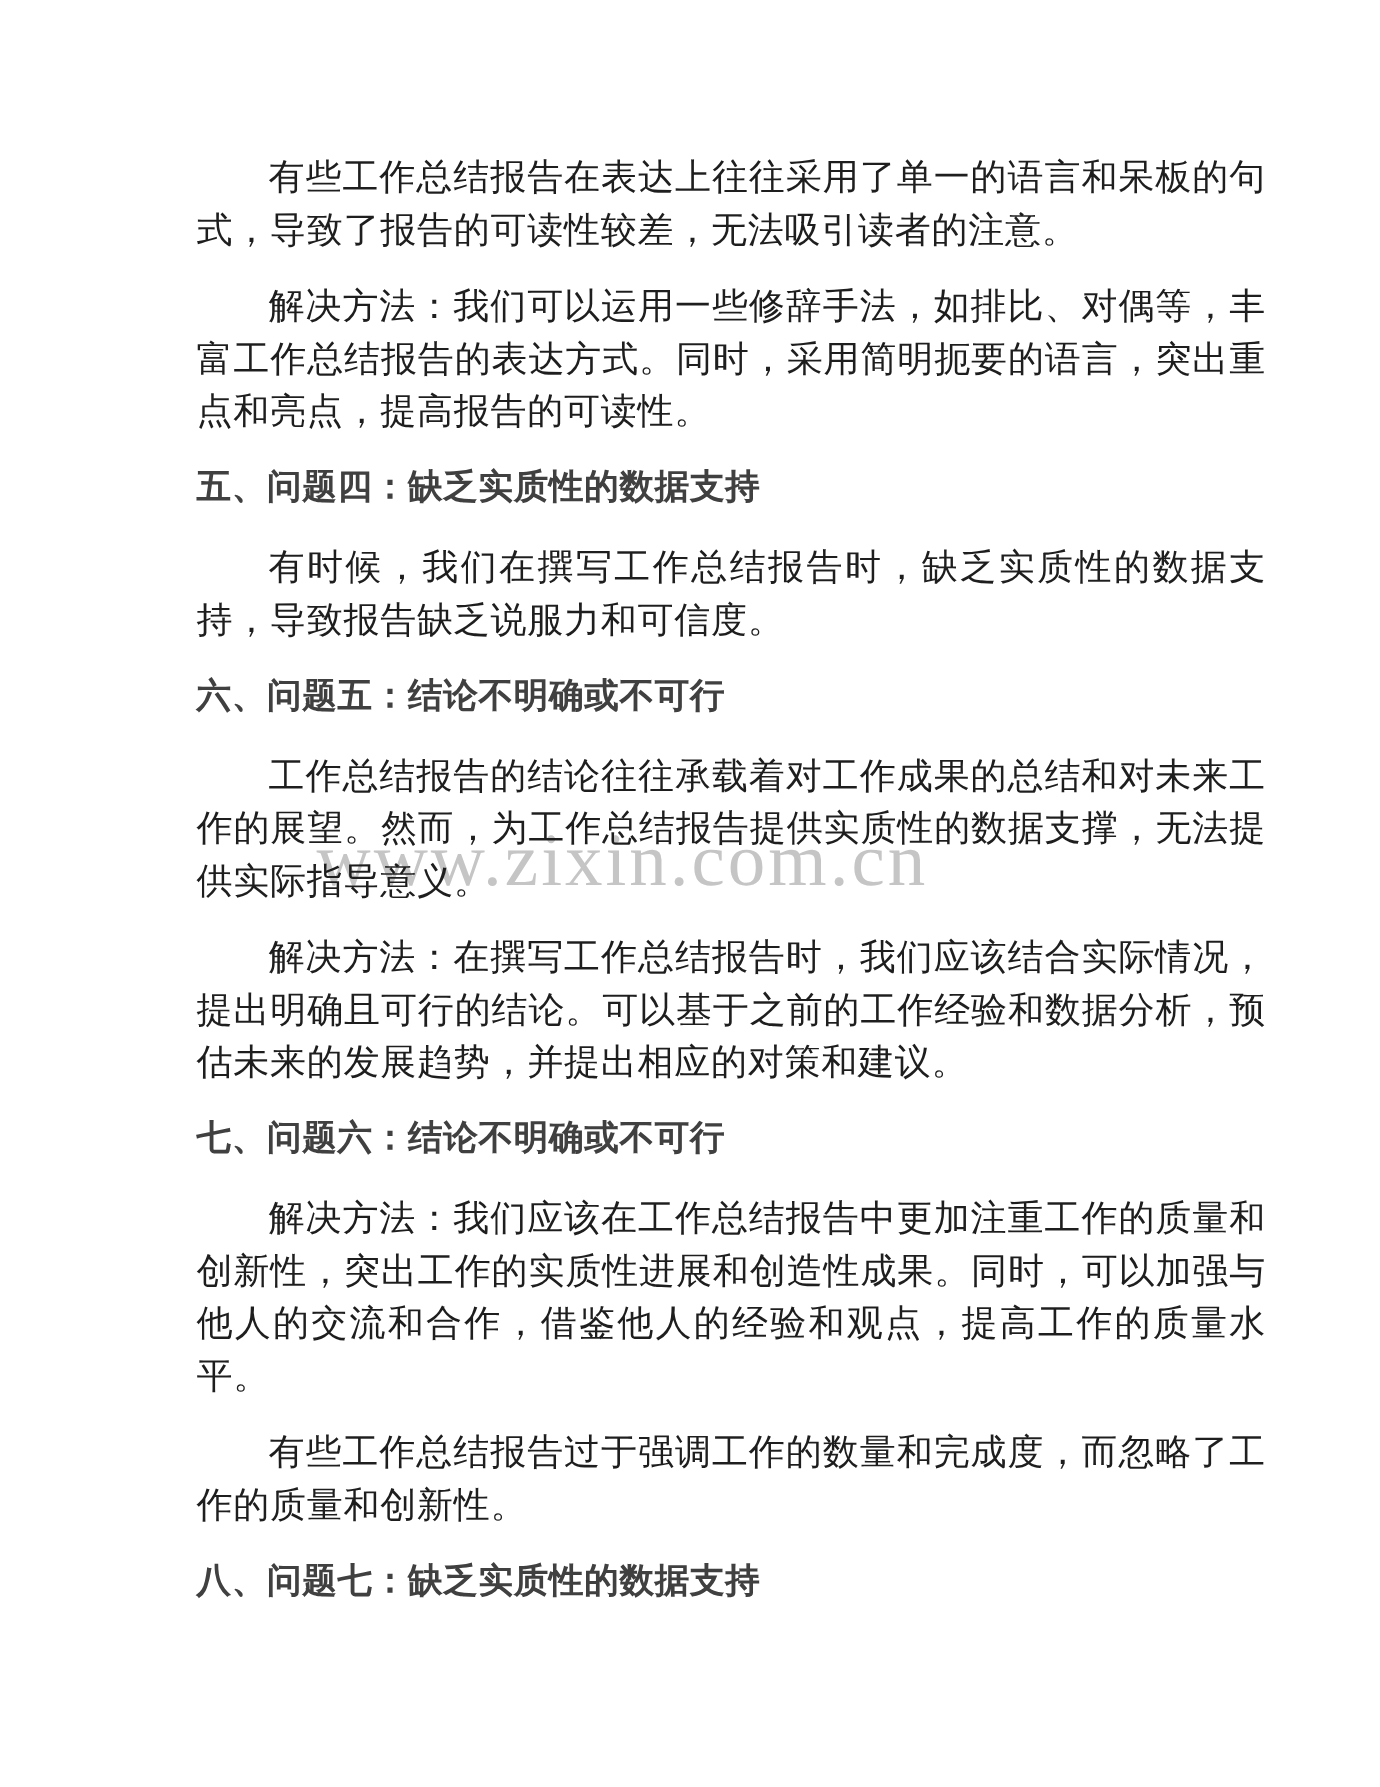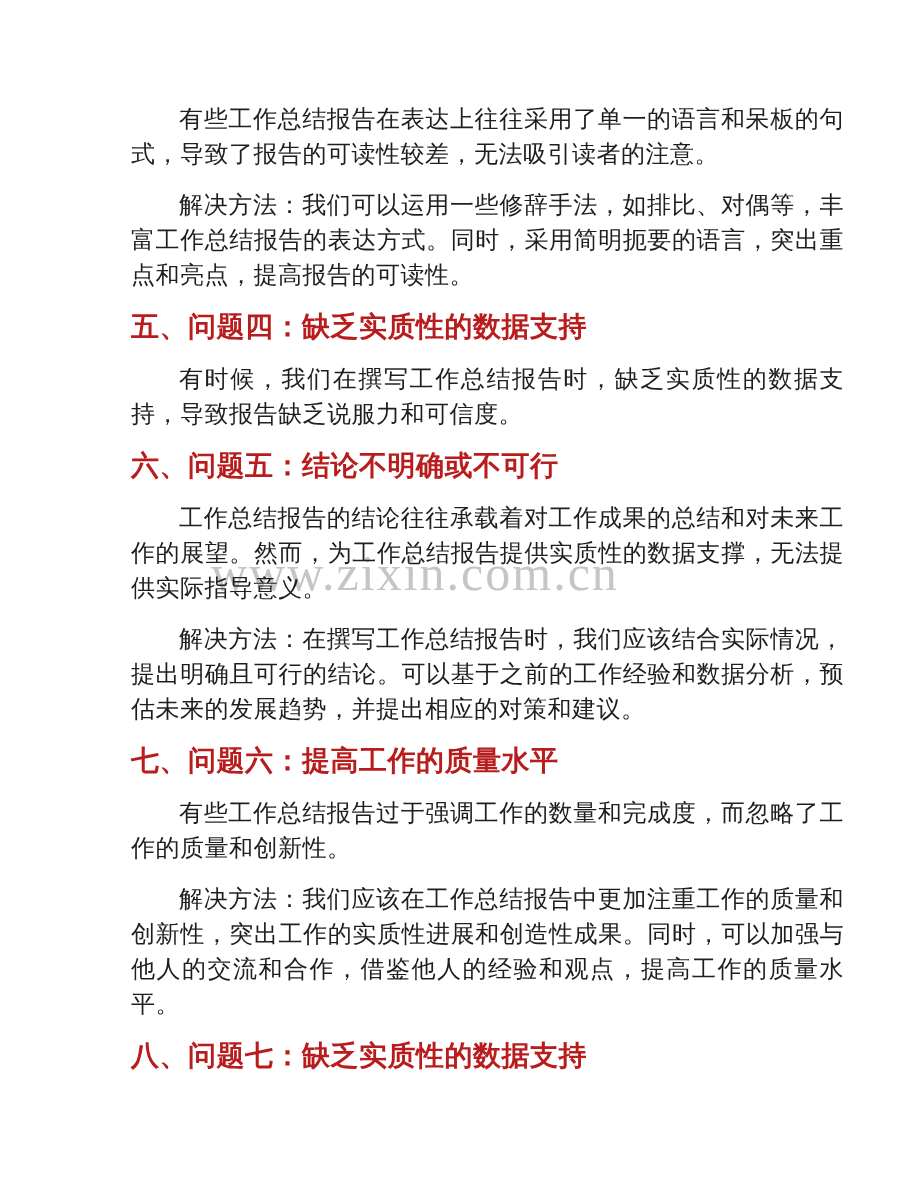--- a/index.html
+++ b/index.html
@@ -46,11 +46,11 @@
   }
   .content h2 {
     margin: 16px 0 18px 0;
-    font-family: Liberation Serif, serif;
-    font-size: 28px;
+    font-family: Liberation Mono, monospace;
+    font-size: 23px;
     line-height: 35px;
     font-weight: bold;
-    color: #b91c1c;
+    color: #404040;
     letter-spacing: 0.5px;
   }
 </style>

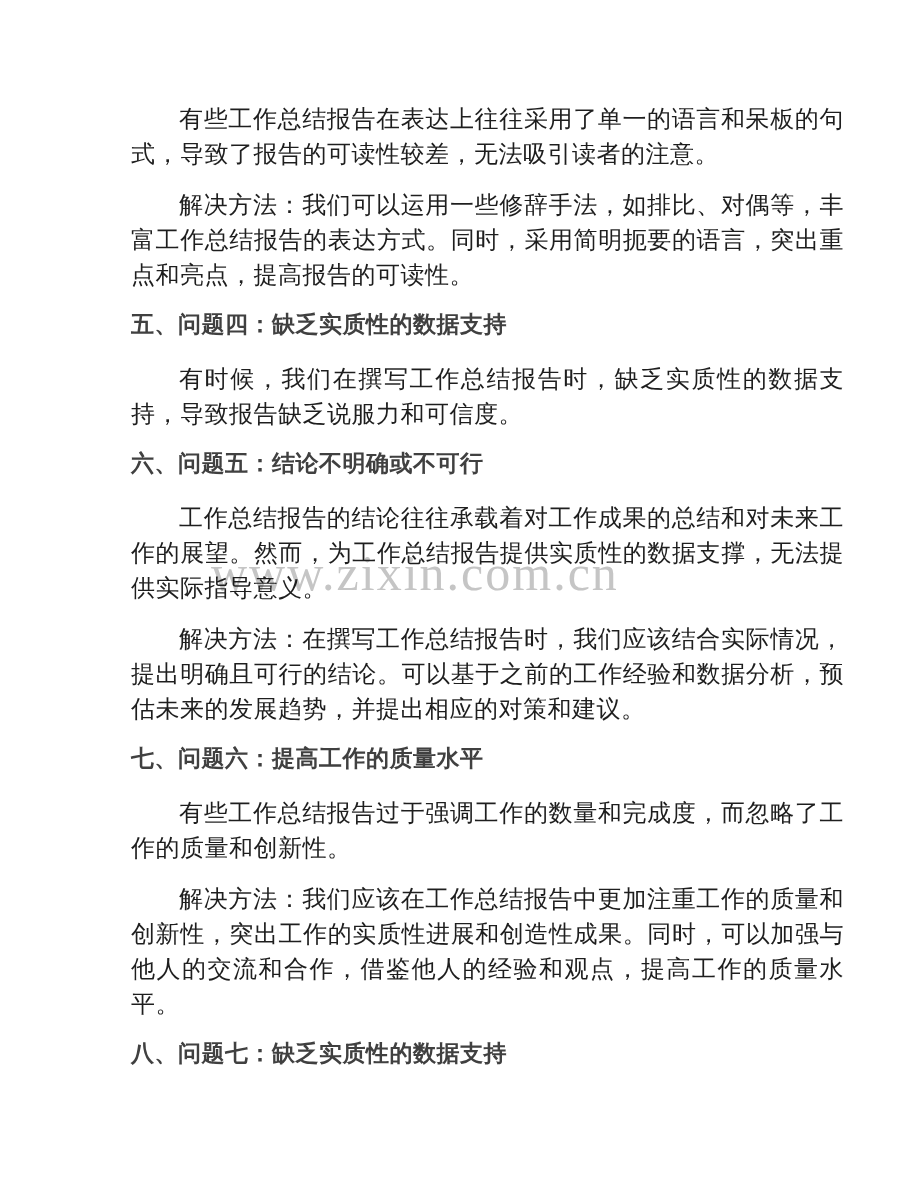--- a/index.html
+++ b/index.html
@@ -78,7 +78,7 @@
 
     <p>解决方法：在撰写工作总结报告时，我们应该结合实际情况，提出明确且可行的结论。可以基于之前的工作经验和数据分析，预估未来的发展趋势，并提出相应的对策和建议。</p>
 
-    <h2>七、问题六：提高工作的质量水平</h2>
+    <h2>七、问题六：结论不明确或不可行</h2>
 
     <p>有些工作总结报告过于强调工作的数量和完成度，而忽略了工作的质量和创新性。</p>
 

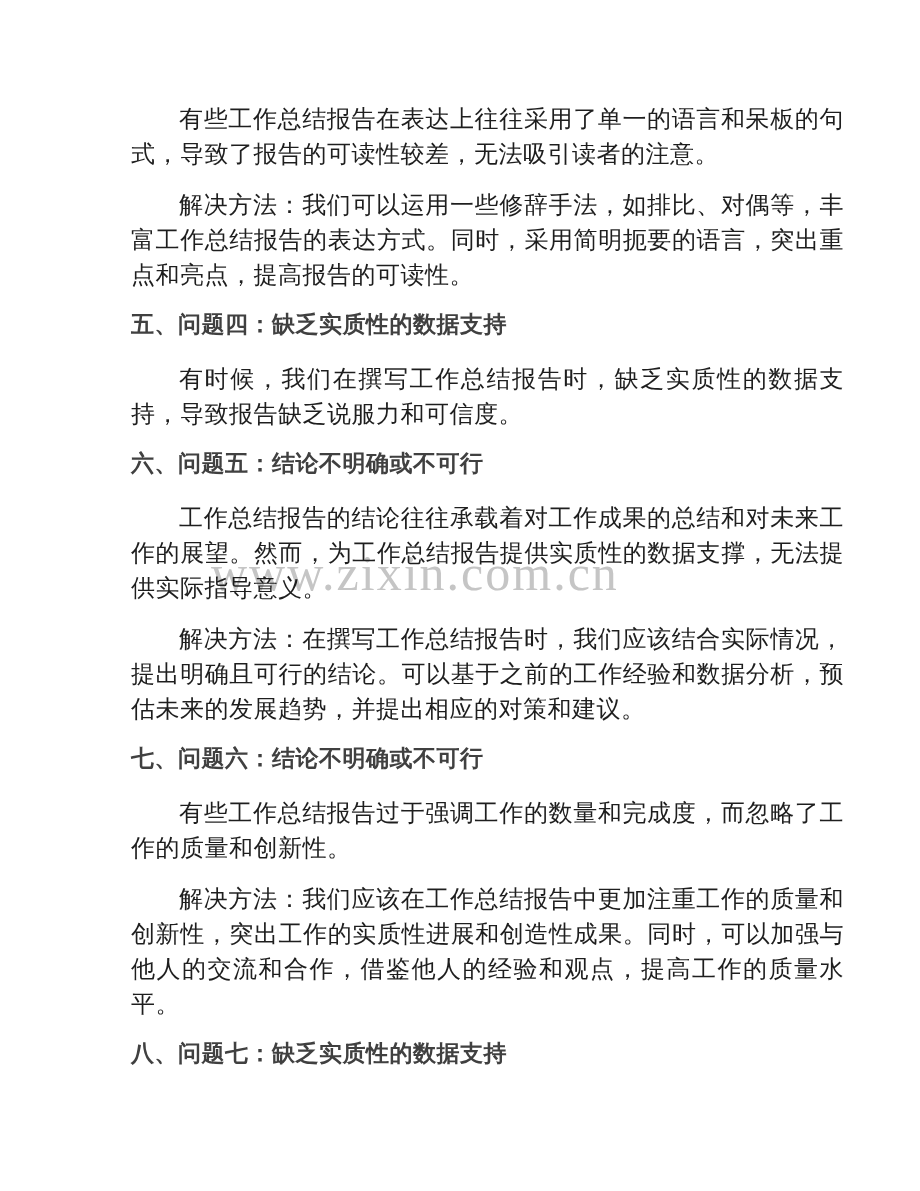--- a/index.html
+++ b/index.html
@@ -80,9 +80,9 @@
 
     <h2>七、问题六：结论不明确或不可行</h2>
 
+    <p>解决方法：我们应该在工作总结报告中更加注重工作的质量和创新性，突出工作的实质性进展和创造性成果。同时，可以加强与他人的交流和合作，借鉴他人的经验和观点，提高工作的质量水平。</p>
+
     <p>有些工作总结报告过于强调工作的数量和完成度，而忽略了工作的质量和创新性。</p>
-
-    <p>解决方法：我们应该在工作总结报告中更加注重工作的质量和创新性，突出工作的实质性进展和创造性成果。同时，可以加强与他人的交流和合作，借鉴他人的经验和观点，提高工作的质量水平。</p>
 
     <h2>八、问题七：缺乏实质性的数据支持</h2>
 

